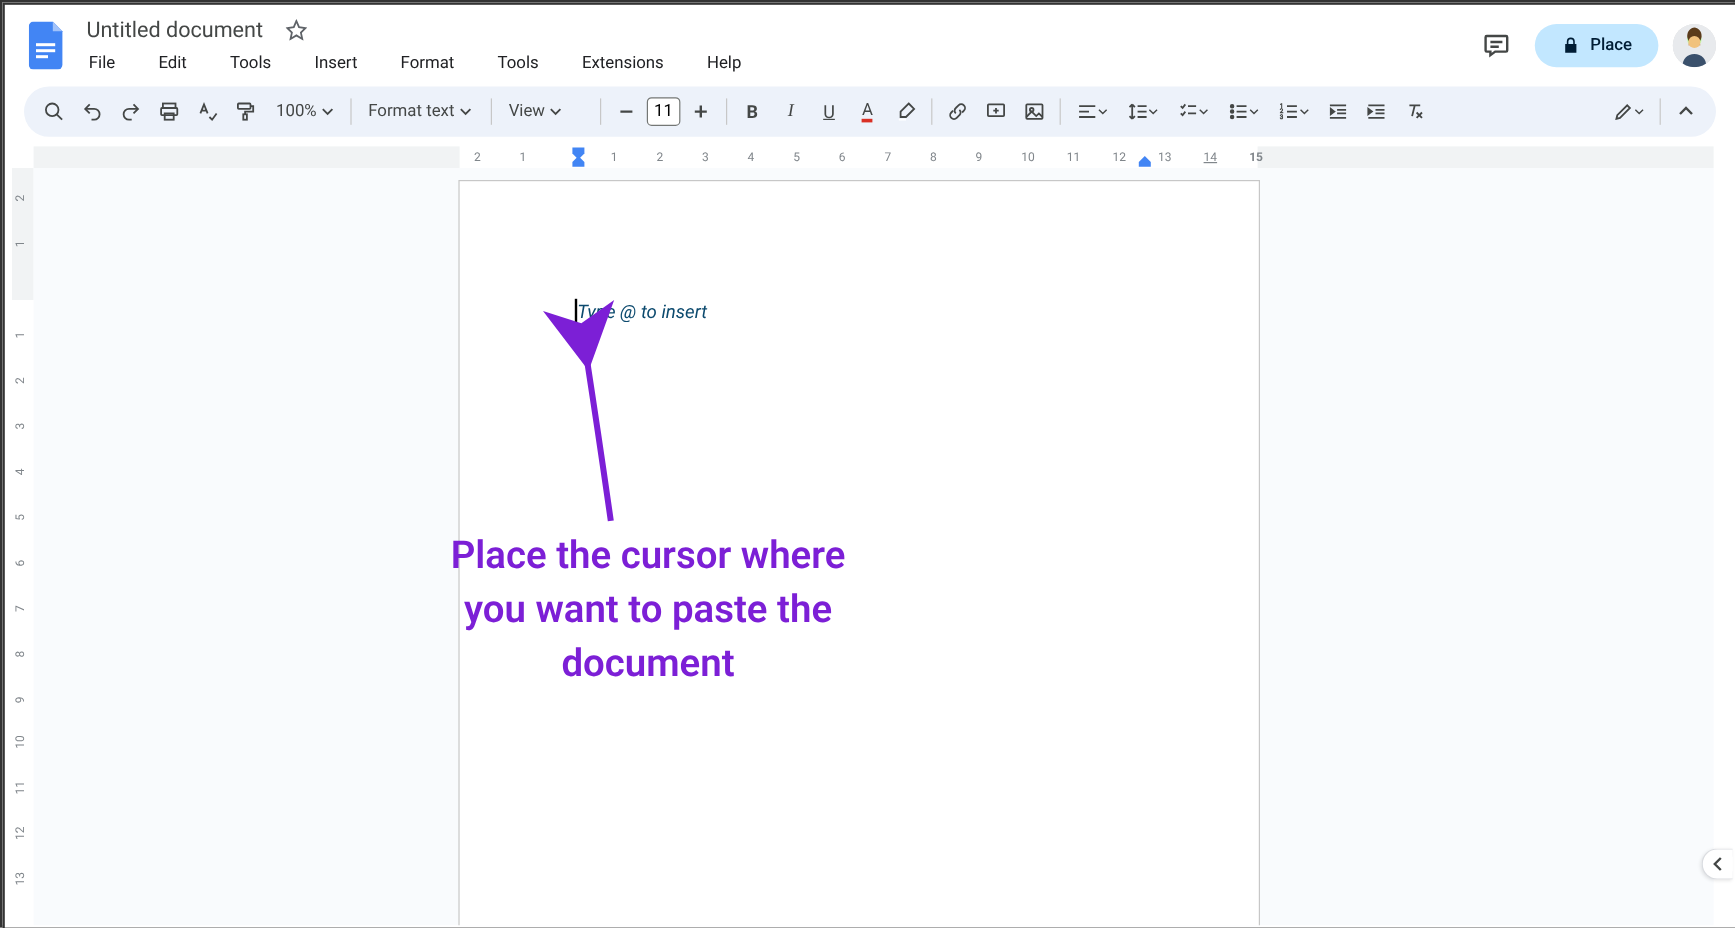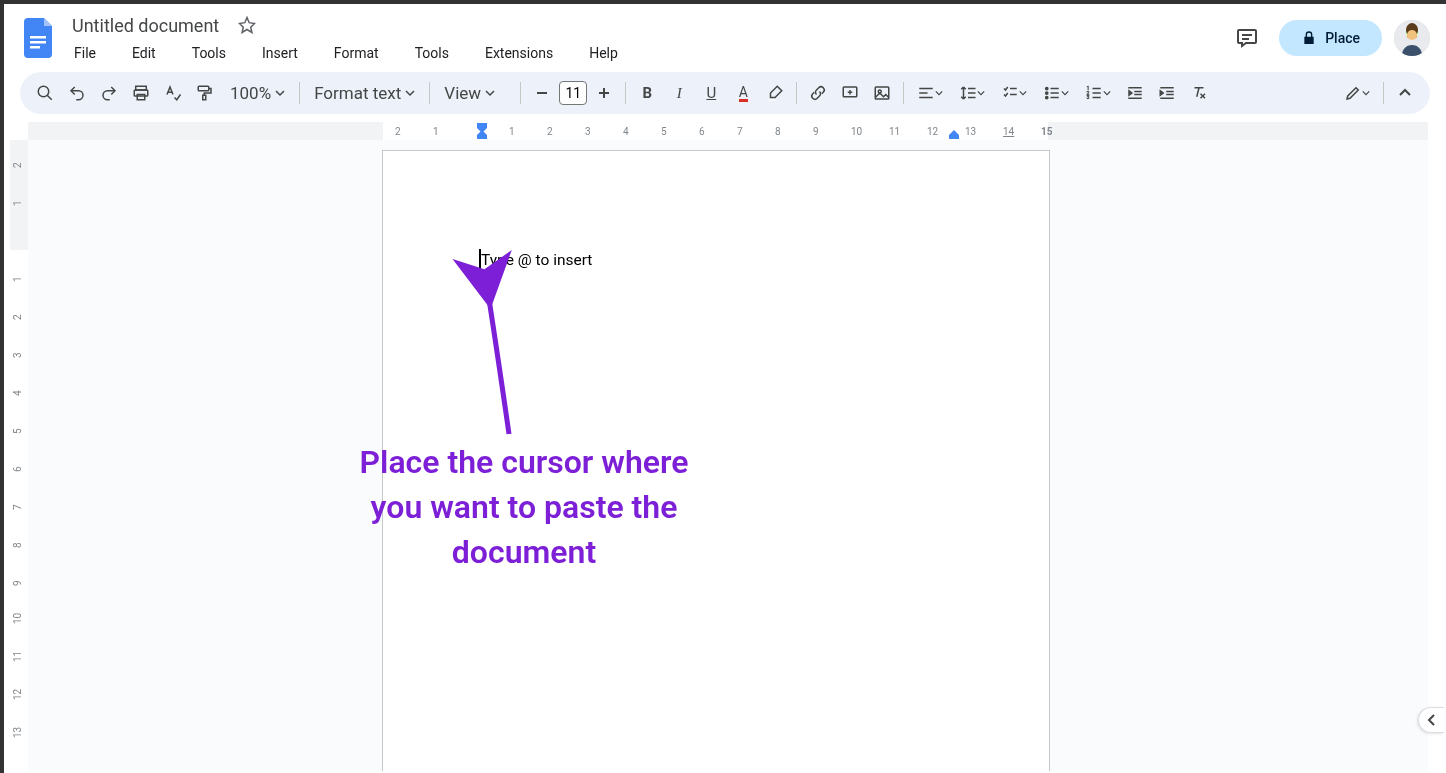--- a/index.html
+++ b/index.html
@@ -26,7 +26,7 @@
 .toolbar { display: flex; align-items: center; gap: 2px; background: #edf2fa; border-radius: 24px; margin: 8px 16px 0 16px; padding: 2px 10px; height: 42px; }
 .tb-btn { min-width: 30px; height: 30px; display: flex; align-items: center; justify-content: center; border-radius: 4px; cursor: pointer; color: #444746; }
 .tb-sep { width: 1px; height: 22px; background: #c7c7c7; margin: 0 4px; }
-.tb-dropdown { display: flex; align-items: center; gap: 4px; padding: 0 8px; height: 30px; border-radius: 4px; cursor: pointer; font-size: 17px; color: #444746; }
+.tb-dropdown { display: flex; align-items: center; gap: 4px; padding: 0 8px; height: 30px; border-radius: 4px; cursor: pointer; font-size: 14px; color: #444746; }
 .fontsize-group { display: flex; align-items: center; gap: 2px; }
 .fontsize-input { width: 28px; height: 24px; border: 1px solid #747775; border-radius: 4px; text-align: center; font-size: 14px; background: #fff; }
 .tb-spacer { flex: 1; }

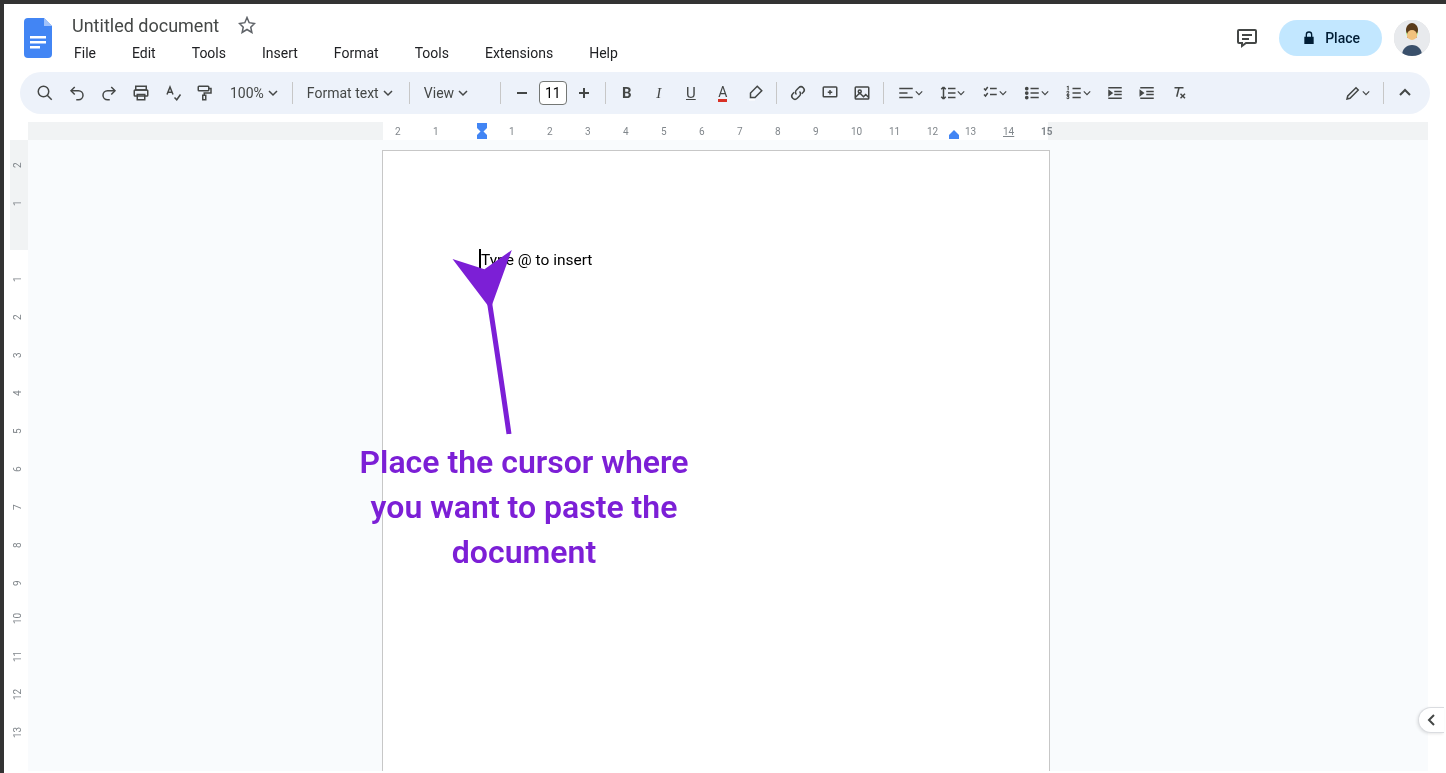--- a/index.html
+++ b/index.html
@@ -40,7 +40,7 @@
 
 .canvas-area { position: absolute; top: 136px; left: 24px; right: 18px; bottom: 2px; background: #f9fbfd; overflow: hidden; }
 .page { position: absolute; left: 354px; top: 10px; width: 668px; height: 760px; background: #fff; border: 1px solid #c7c7c7; }
-.placeholder { position: absolute; left: 98px; top: 100px; font-size: 15.5px; color: #000000; }
+.placeholder { position: absolute; left: 98px; top: 100px; font-size: 15.5px; font-style: italic; color: #0c4a6e; }
 .cursor-caret { position: absolute; left: 96px; top: 98px; width: 1.5px; height: 20px; background: #000; }
 
 .outline-btn { position: absolute; top: 150px; left: 44px; width: 36px; height: 36px; display: flex; align-items: center; justify-content: center; border-radius: 50%; cursor: pointer; color: #444746; }

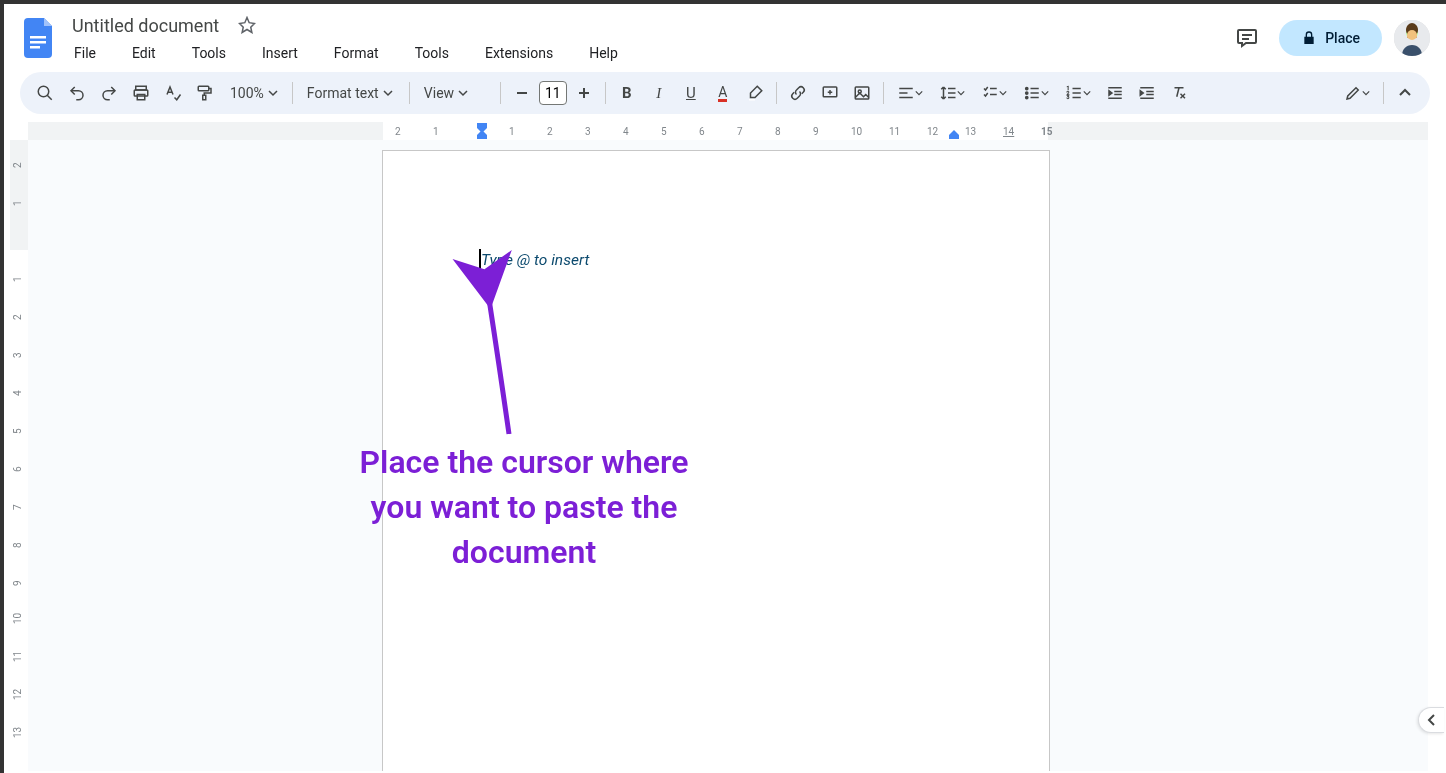--- a/index.html
+++ b/index.html
@@ -418,7 +418,7 @@
     </defs>
   <path d="M 505 430 Q 495 360 485 295" stroke="#7c1fd6" stroke-width="5" fill="none" marker-end="url(#ah)"></path>
 </svg>
-<div class="annotation" style="left:300px; top:436px; width:440px">
+<div class="annotation" style="left:316px; top:436px; width:440px">
   <div class="annotation-text">
     <span>Place the cursor where</span><br>
     <span>you want to paste the</span><br>

